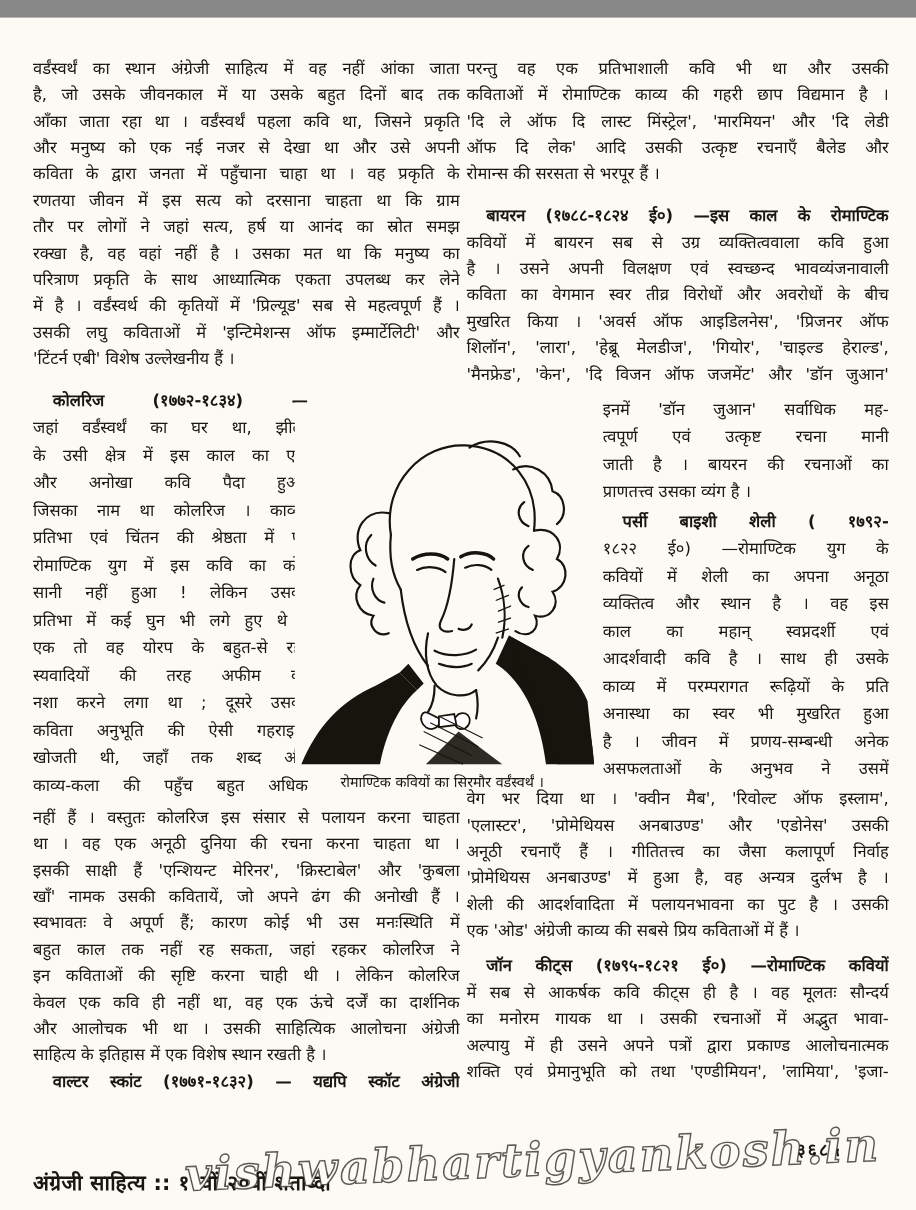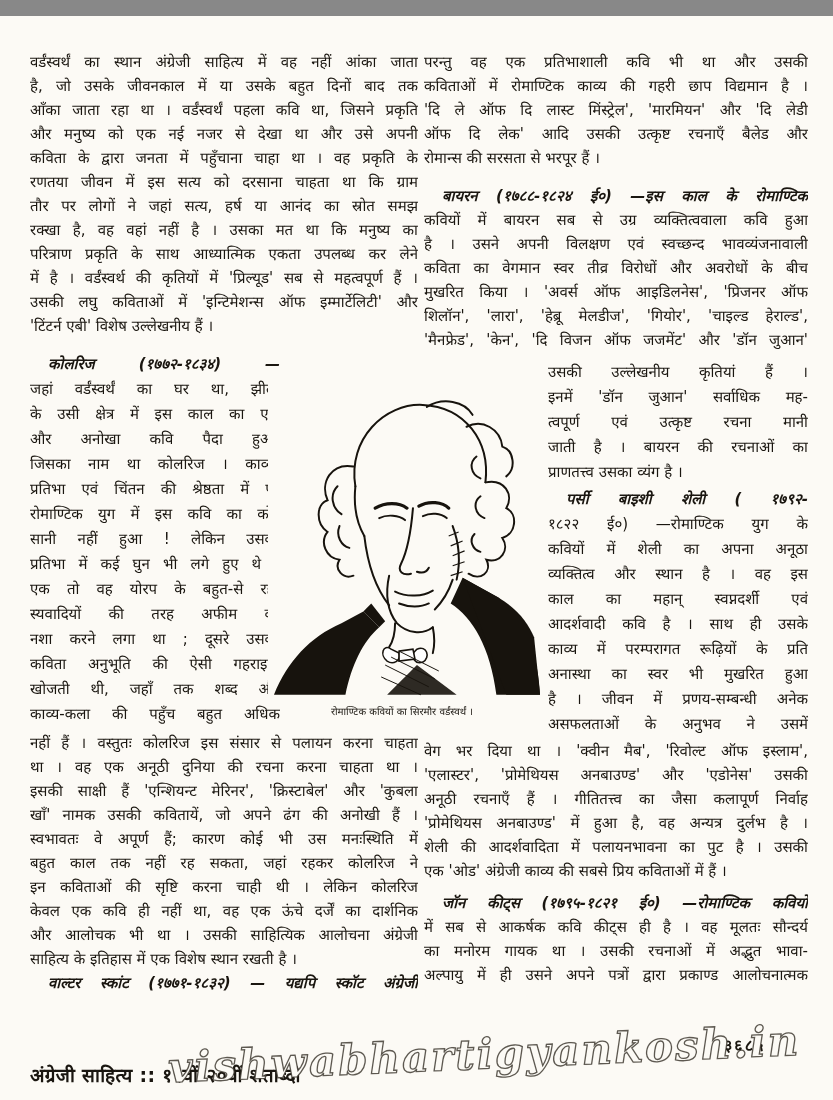--- a/index.html
+++ b/index.html
@@ -27,7 +27,7 @@
   }
   .tline.last{text-align-last:left;}
   .block.justify-all .tline.last{text-align-last:justify;}
-  .block.indent .tline.first{text-indent:18px;font-style:italic;}
+  .block.indent .tline.first{text-indent:18px;}
   .block.head .tline.first{font-weight:bold;}
   .narrow .tline{line-height:25px;height:25px;}
   .b-coleridge{width:250px;margin-top:14px;}

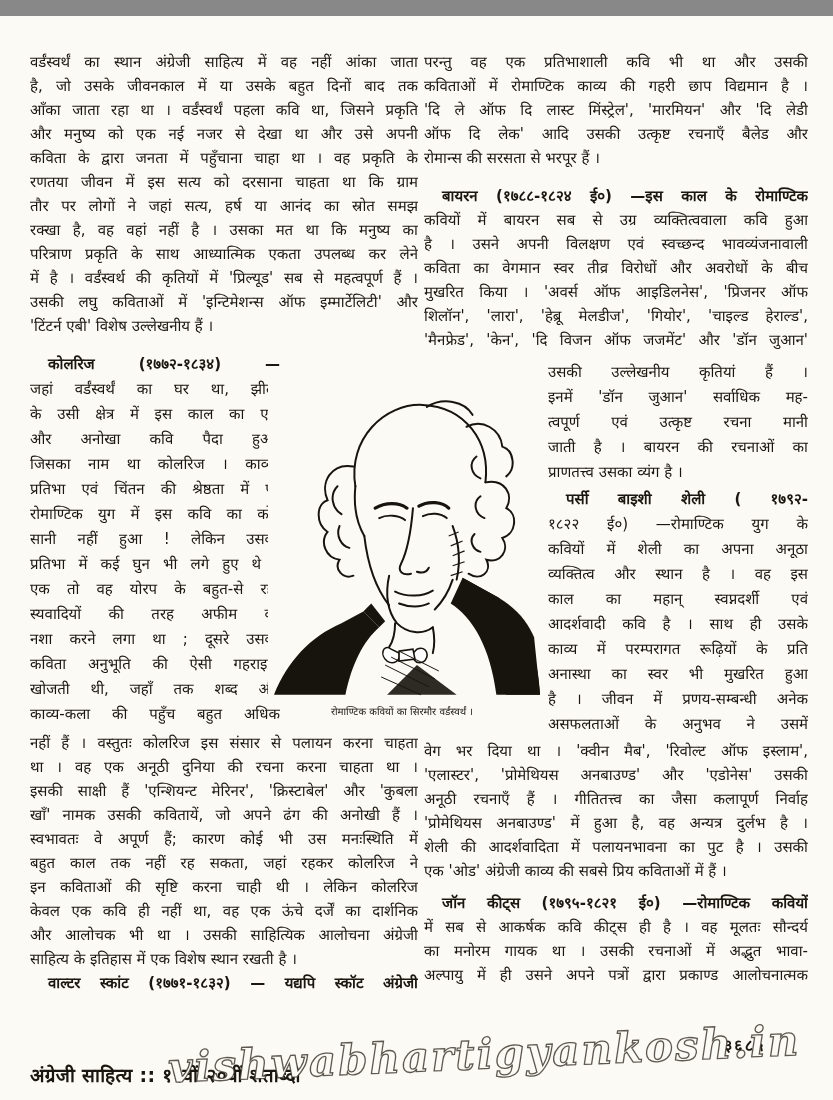--- a/index.html
+++ b/index.html
@@ -144,7 +144,6 @@
         <div class="tline last">'मैनफ्रेड', 'केन', 'दि विजन ऑफ जजमेंट' और 'डॉन जुआन'</div>
       </div>
     <div class="block narrow b-byron-narrow">
-        <div class="tline first">उसकी उल्लेखनीय कृतियां हैं ।</div>
         <div class="tline">इनमें 'डॉन जुआन' सर्वाधिक मह-</div>
         <div class="tline">त्वपूर्ण एवं उत्कृष्ट रचना मानी</div>
         <div class="tline">जाती है । बायरन की रचनाओं का</div>

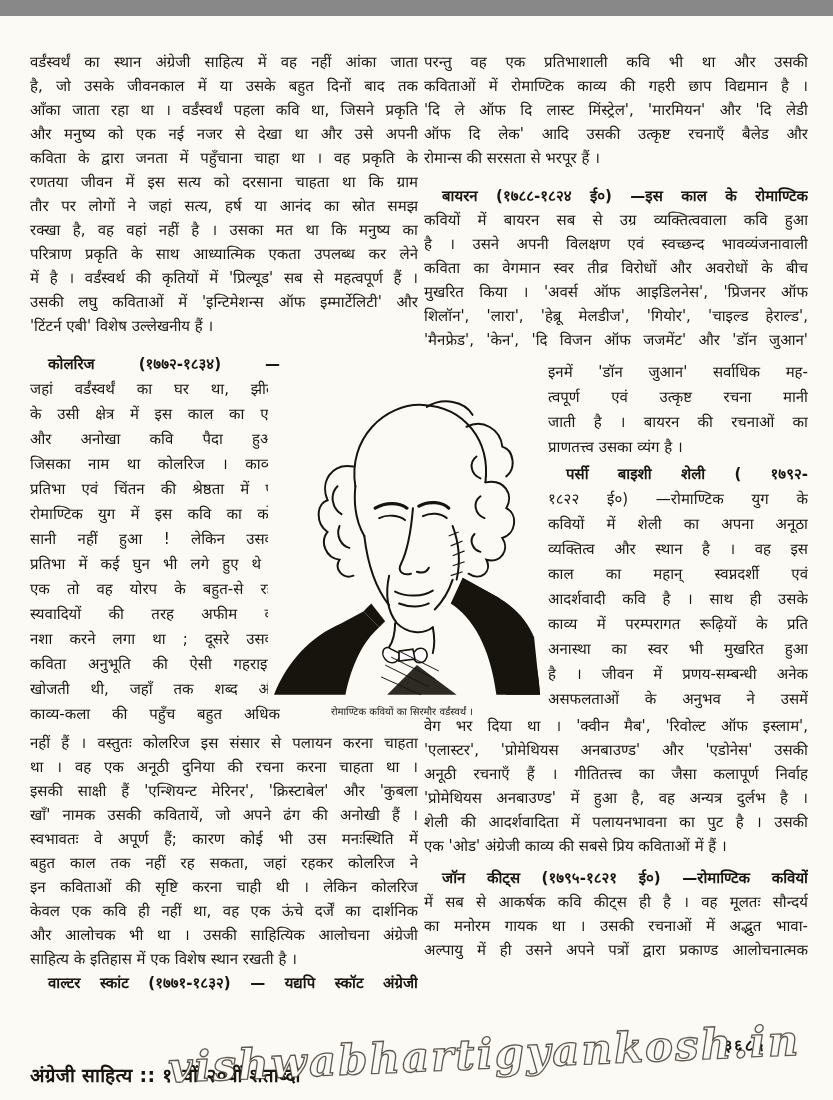--- a/index.html
+++ b/index.html
@@ -44,7 +44,7 @@
   .figure svg{width:100%;height:100%;display:block;}
   .caption{
     position:absolute;left:260px;top:686px;width:284px;
-    text-align:center;font-size:10px;line-height:20px;
+    text-align:center;font-size:13px;line-height:20px;
   }
   .footer-left{
     position:absolute;left:30px;top:1046px;

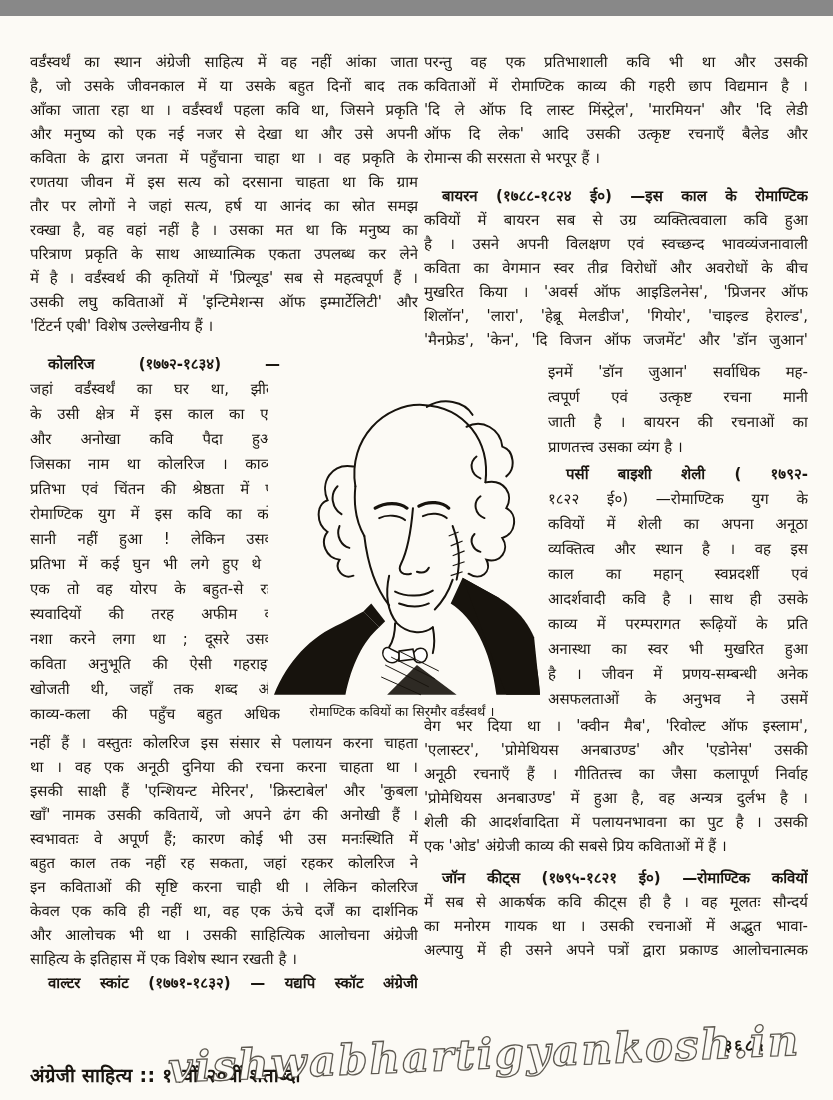--- a/index.html
+++ b/index.html
@@ -174,6 +174,7 @@
         <div class="tline">में सब से आकर्षक कवि कीट्स ही है । वह मूलतः सौन्दर्य</div>
         <div class="tline">का मनोरम गायक था ।  उसकी रचनाओं में अद्भुत भावा-</div>
         <div class="tline">अल्पायु में ही उसने अपने पत्रों द्वारा प्रकाण्ड आलोचनात्मक</div>
+        <div class="tline last">शक्ति एवं प्रेमानुभूति को तथा 'एण्डीमियन', 'लामिया', 'इजा-</div>
       </div>
   </div>
 

